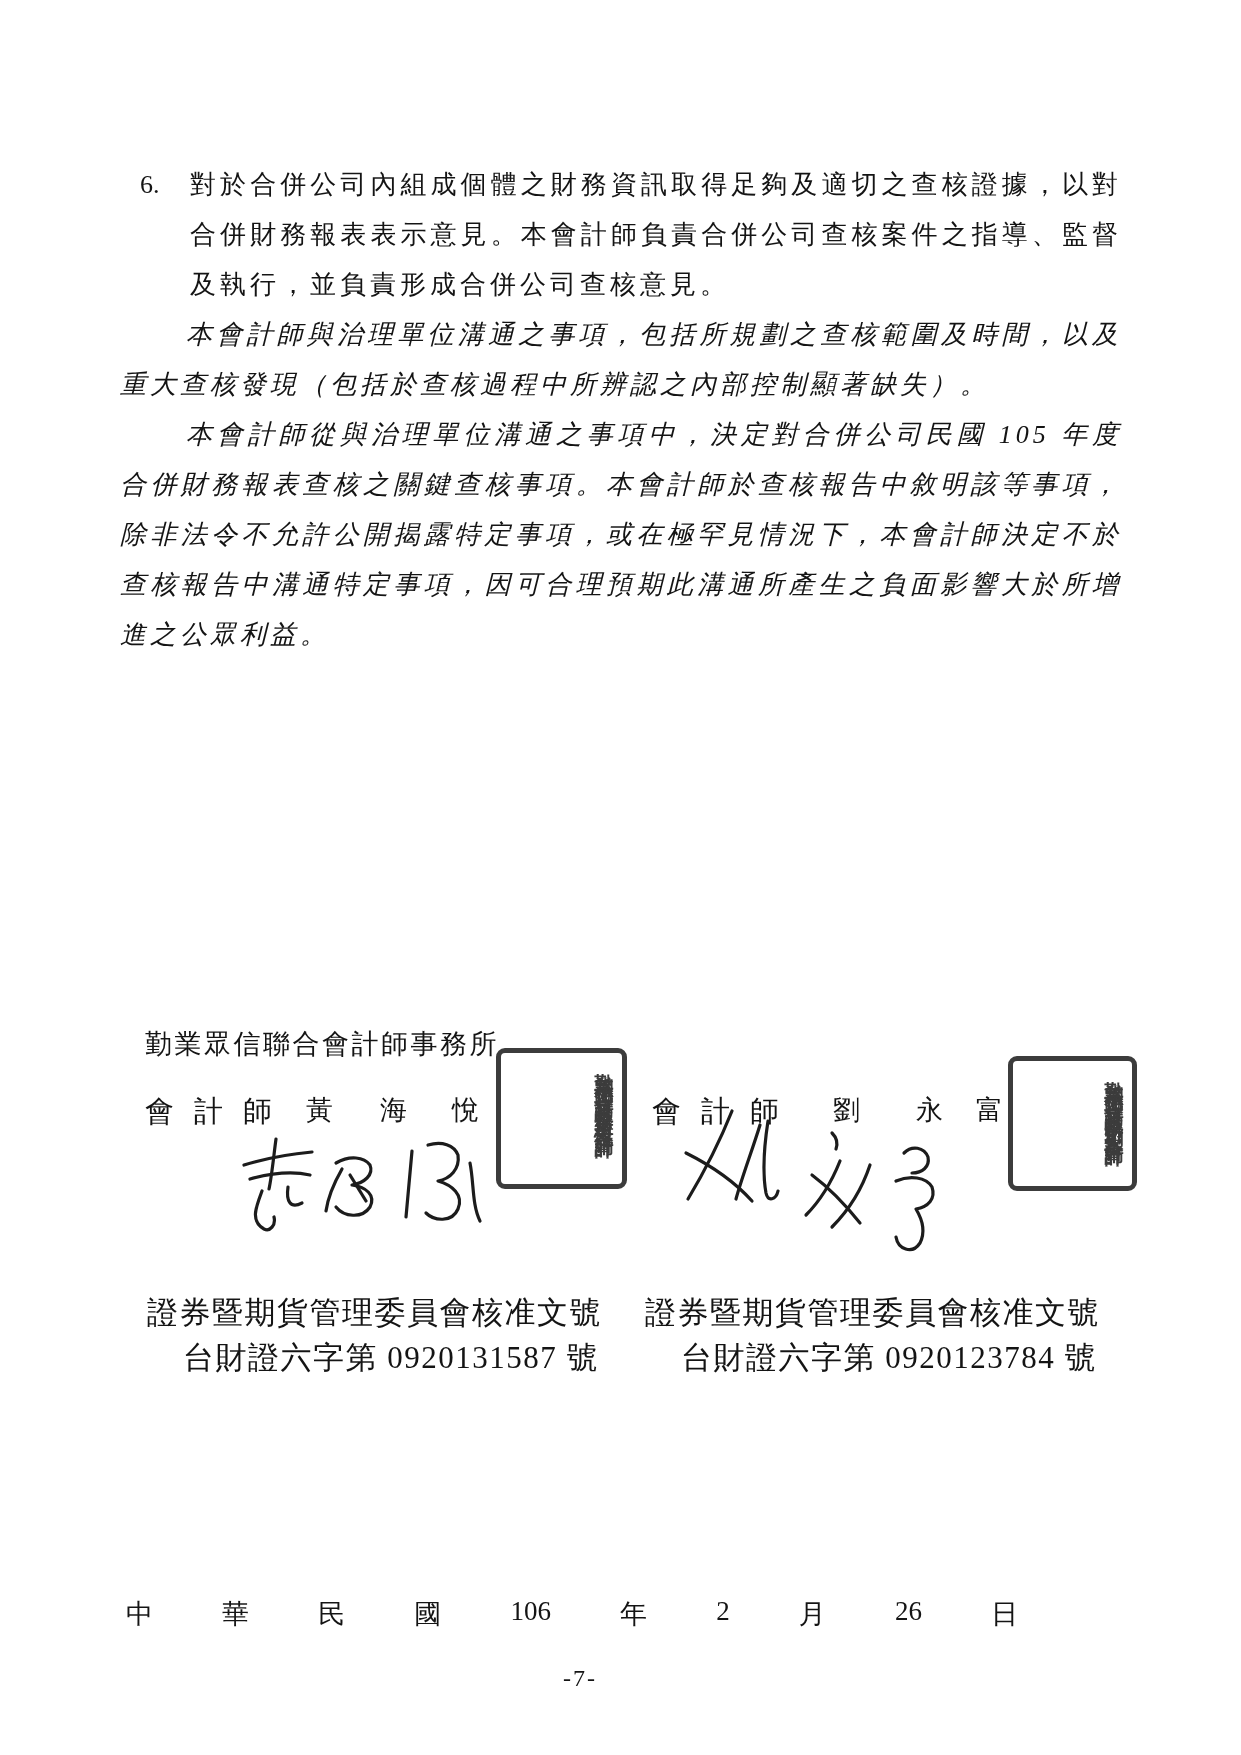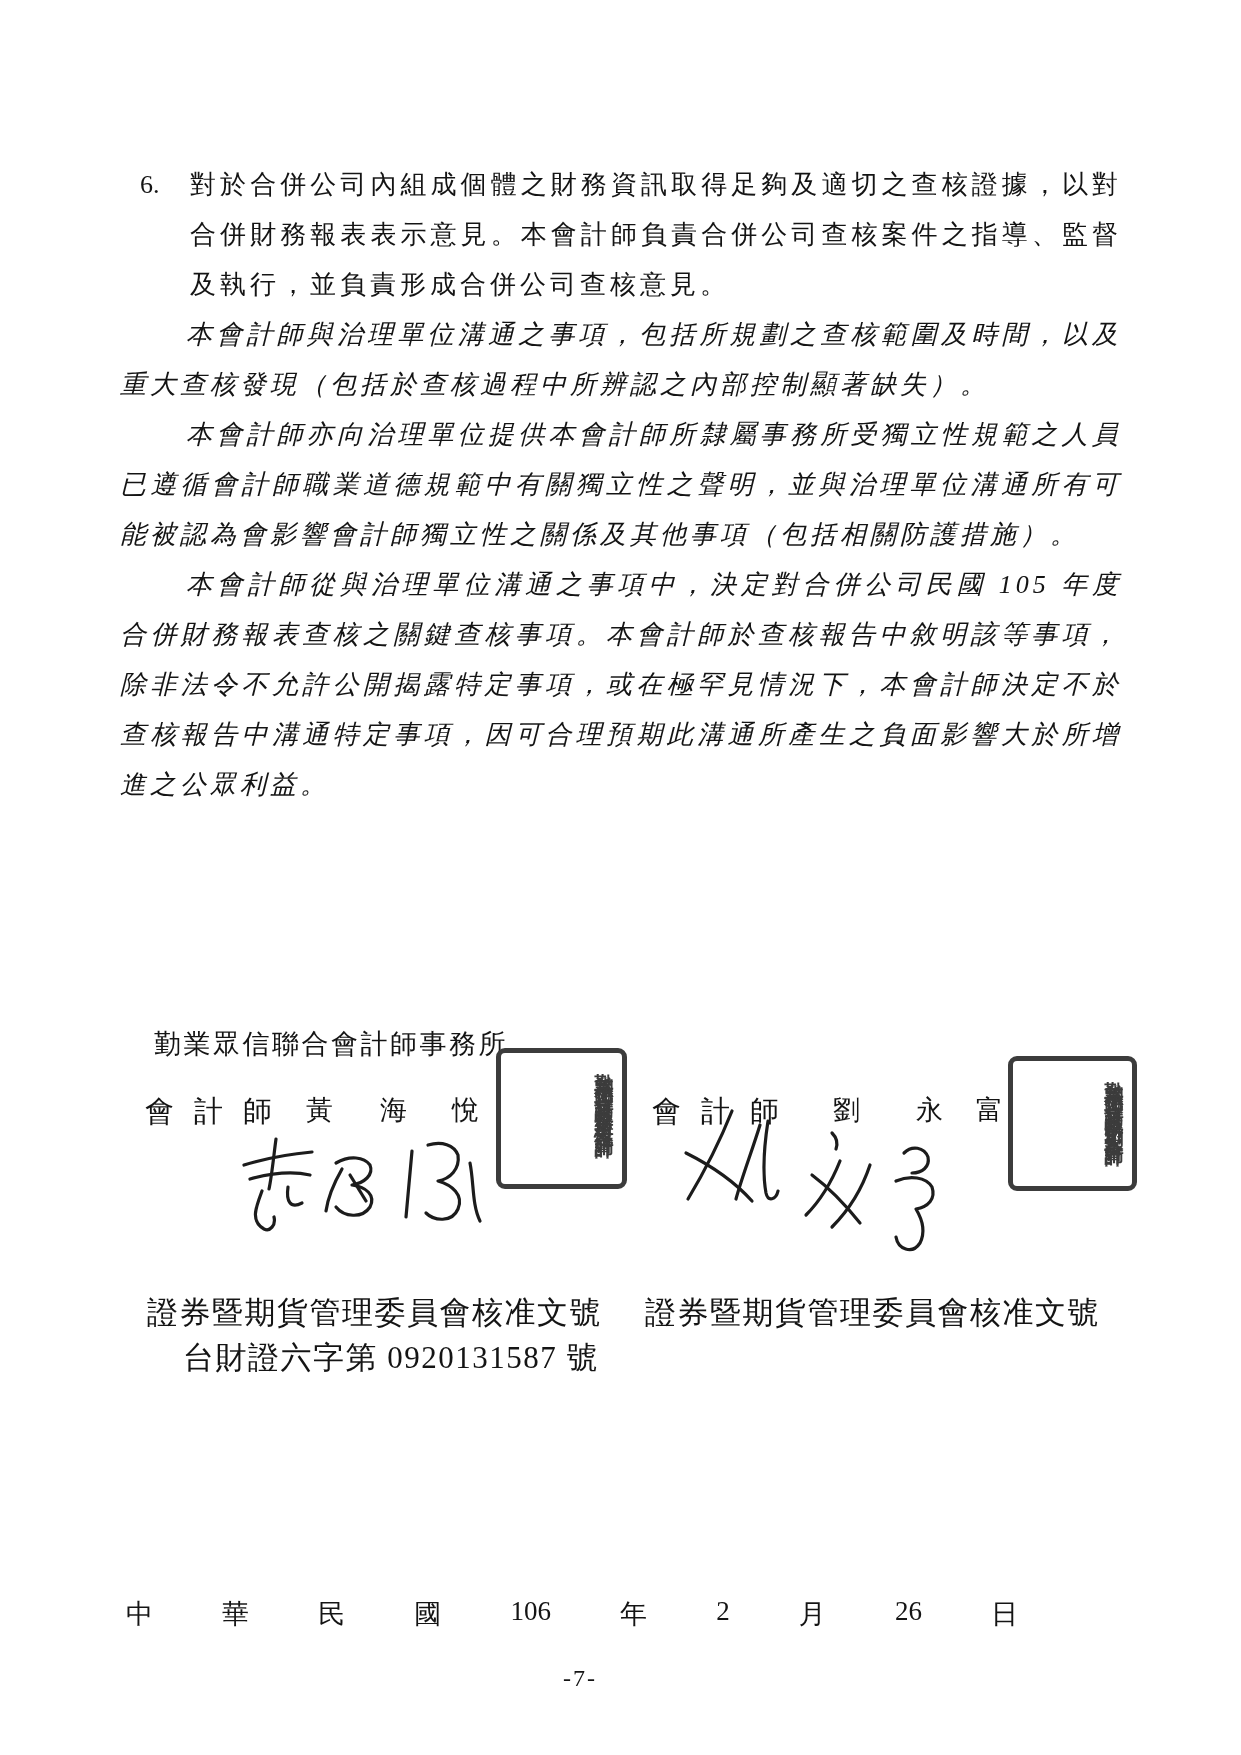--- a/index.html
+++ b/index.html
@@ -72,7 +72,6 @@
       <span>對於合併公司內組成個體之財務資訊取得足夠及適切之查核證據，以對合併財務報表表示意見。本會計師負責合併公司查核案件之指導、監督及執行，並負責形成合併公司查核意見。</span>
     </div>
     <p class="para">本會計師與治理單位溝通之事項，包括所規劃之查核範圍及時間，以及重大查核發現（包括於查核過程中所辨認之內部控制顯著缺失）。</p>
-    <p class="para">本會計師亦向治理單位提供本會計師所隸屬事務所受獨立性規範之人員已遵循會計師職業道德規範中有關獨立性之聲明，並與治理單位溝通所有可能被認為會影響會計師獨立性之關係及其他事項（包括相關防護措施）。</p>
     <p class="para">本會計師從與治理單位溝通之事項中，決定對合併公司民國 105 年度合併財務報表查核之關鍵查核事項。本會計師於查核報告中敘明該等事項，除非法令不允許公開揭露特定事項，或在極罕見情況下，本會計師決定不於查核報告中溝通特定事項，因可合理預期此溝通所產生之負面影響大於所增進之公眾利益。</p>
   </div>
 

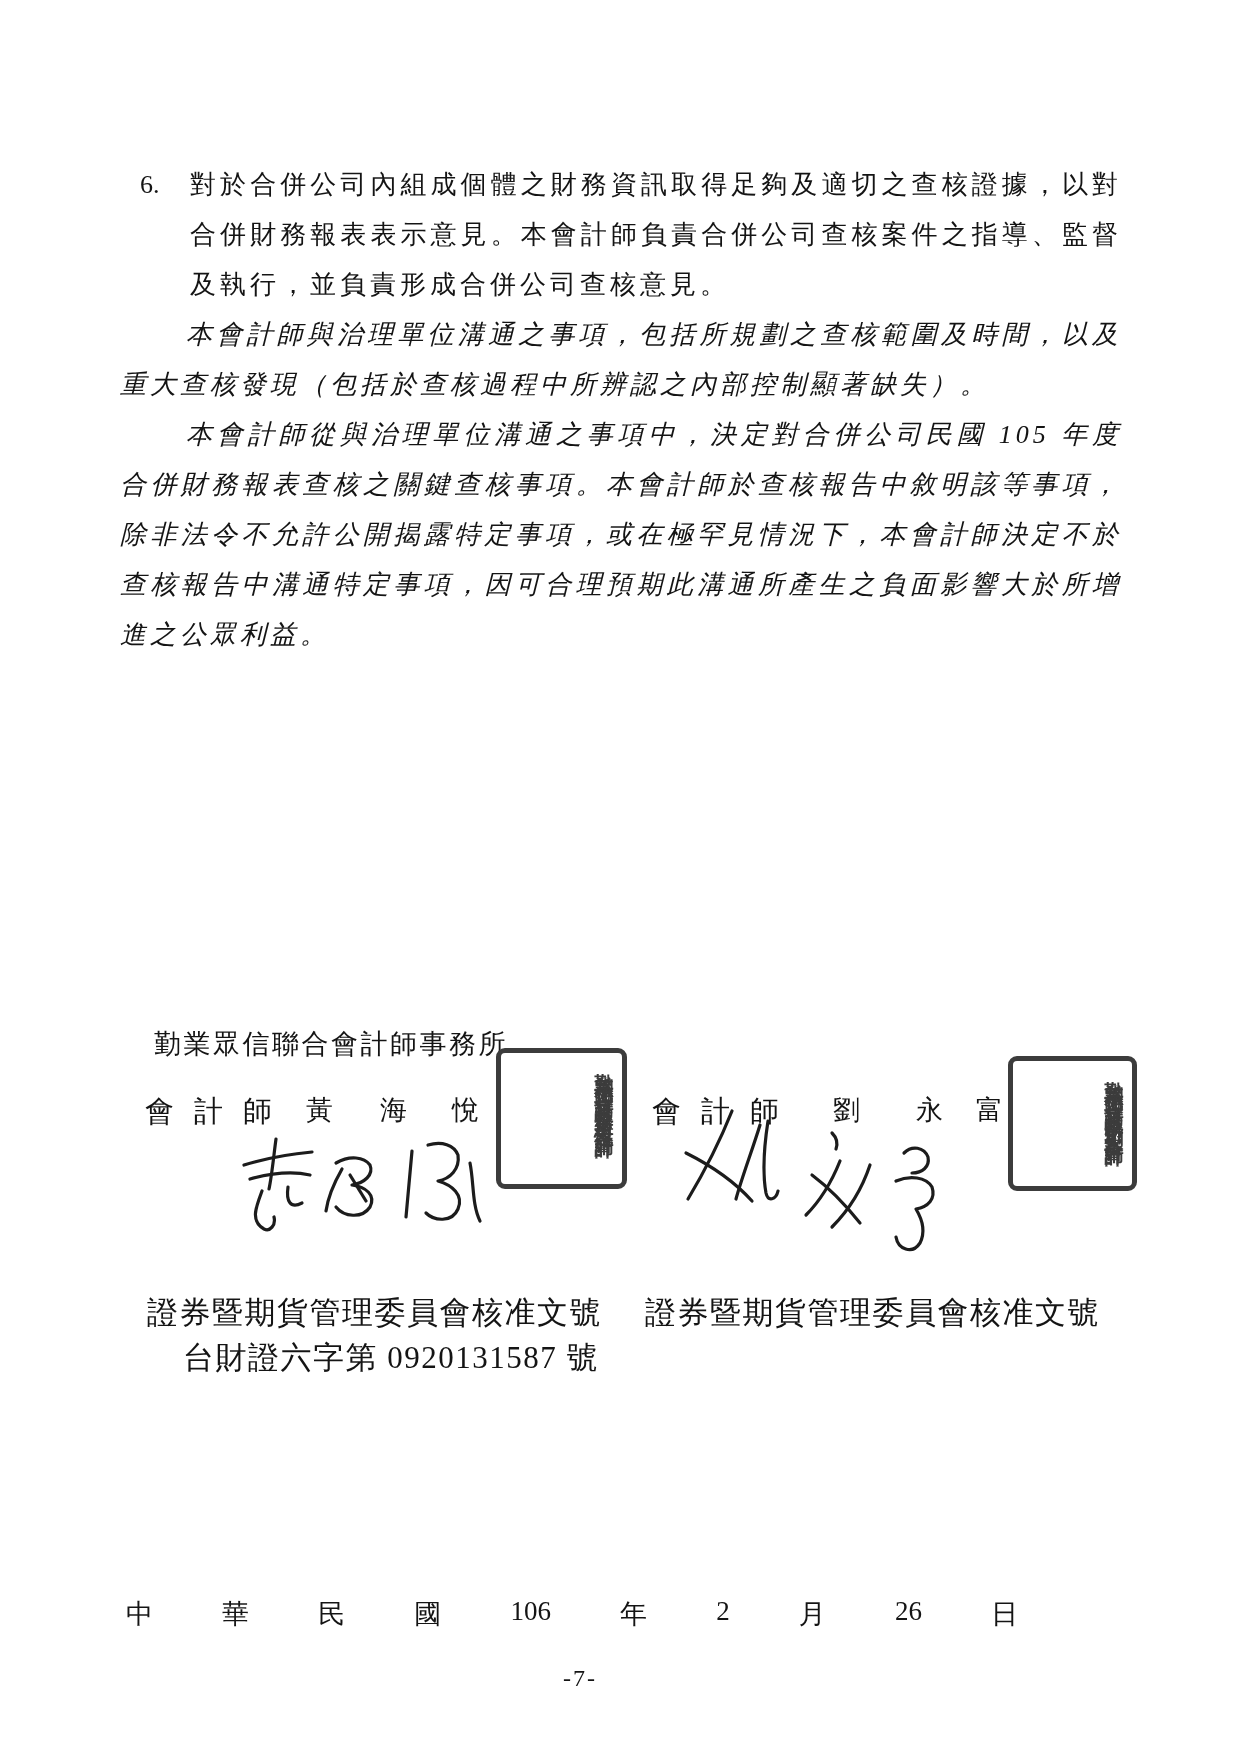--- a/index.html
+++ b/index.html
@@ -75,7 +75,7 @@
     <p class="para">本會計師從與治理單位溝通之事項中，決定對合併公司民國 105 年度合併財務報表查核之關鍵查核事項。本會計師於查核報告中敘明該等事項，除非法令不允許公開揭露特定事項，或在極罕見情況下，本會計師決定不於查核報告中溝通特定事項，因可合理預期此溝通所產生之負面影響大於所增進之公眾利益。</p>
   </div>
 
-  <div class="abs firm-name" style="left:154px; top:1026px;">勤業眾信聯合會計師事務所</div>
+  <div class="abs firm-name" style="left:145px; top:1026px;">勤業眾信聯合會計師事務所</div>
 
   <div class="abs acct-label" style="left:145px; top:1092px;">會計師</div>
   <span class="abs acct-char" style="left:306px; top:1092px;">黃</span>

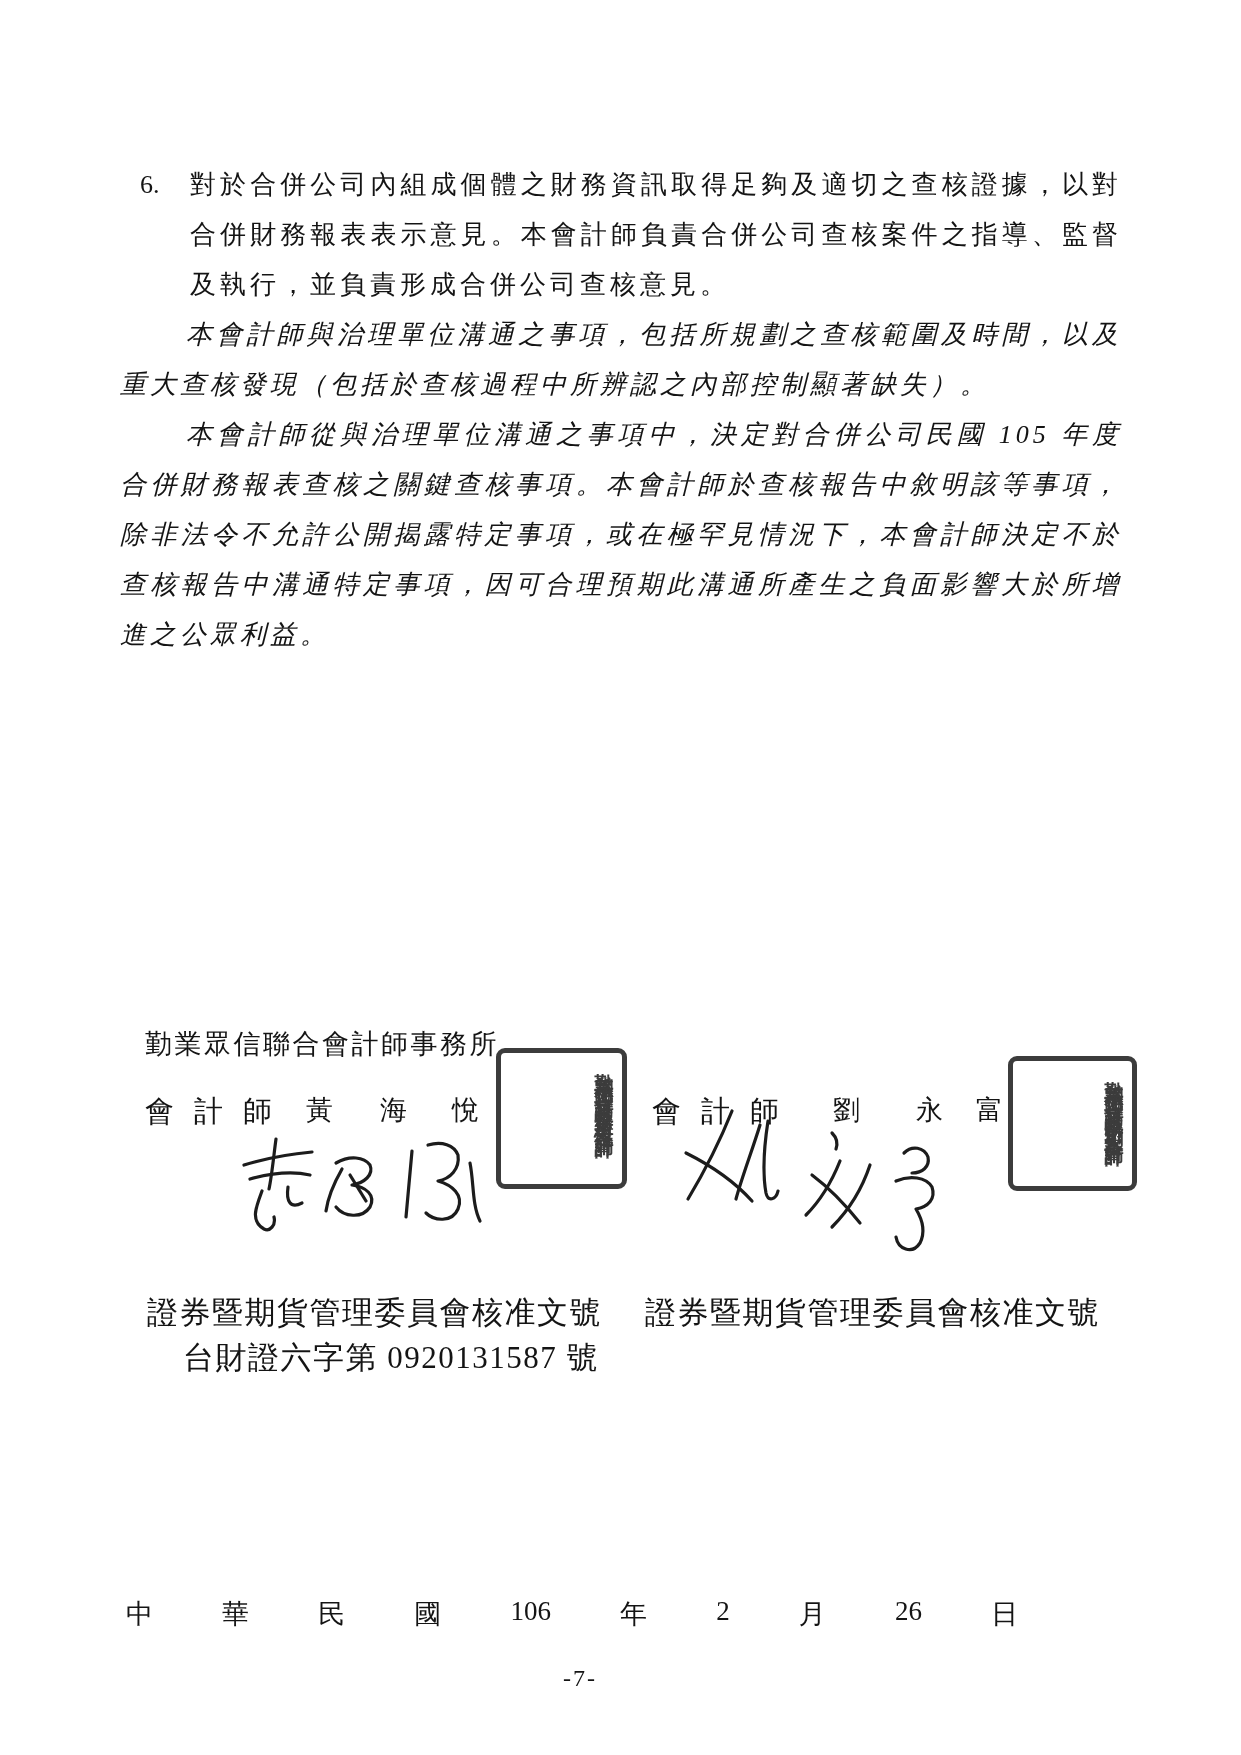--- a/index.html
+++ b/index.html
@@ -129,6 +129,7 @@
 
   <div class="abs approval" style="left:645px; top:1290px;">
     <div>證券暨期貨管理委員會核准文號</div>
+    <div class="num-line">台財證六字第 0920123784 號</div>
   </div>
 
   <div class="date-row">

